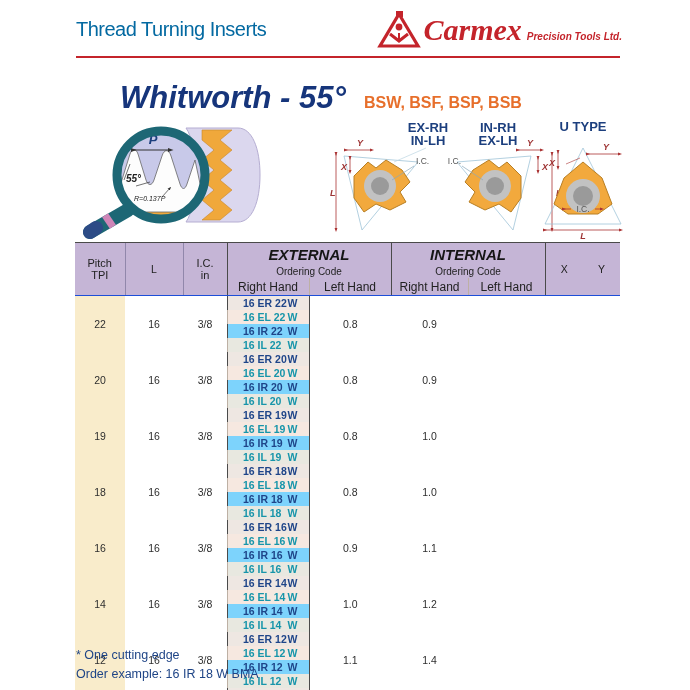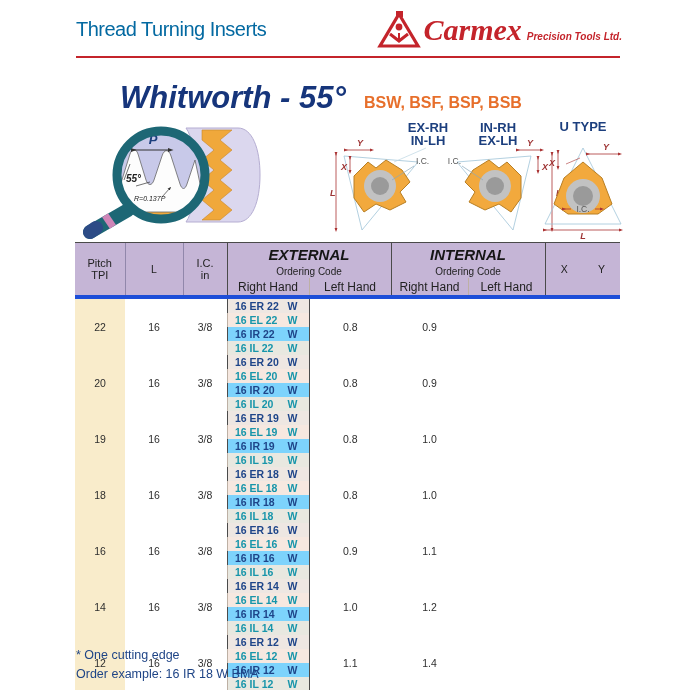--- a/index.html
+++ b/index.html
@@ -36,7 +36,7 @@
   th.oc{font-size:10px;}
   th.hand{font-size:12px;}
   th.stack div{line-height:12px;font-size:11px;}
-  th.bb{border-bottom:4px solid #1d4ed8;}
+  th.bb{border-bottom:1px solid #1d4ed8;}
   .bt-dark{border-top:1px solid #4a4a4a;}
   .bl-dark{border-left:1px solid #4a4a4a;}
   .bl-light{border-left:1px solid #bdb0a4;}

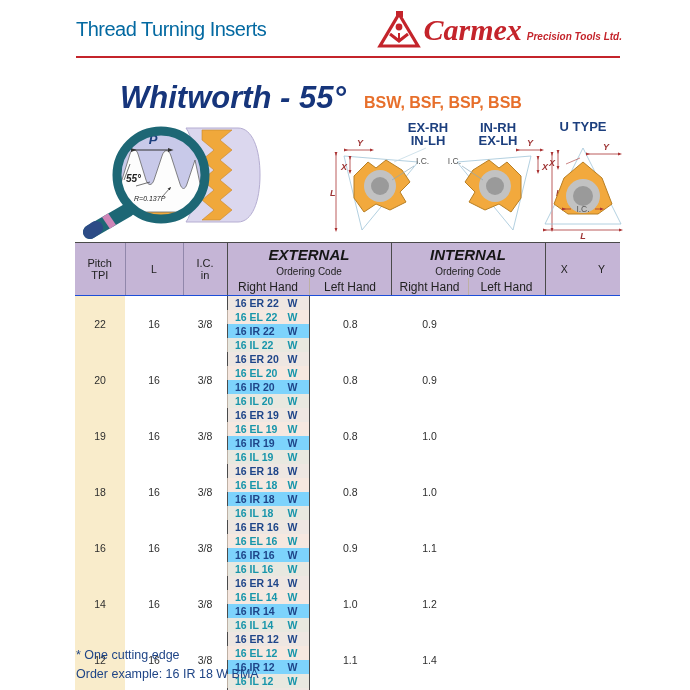--- a/index.html
+++ b/index.html
@@ -46,7 +46,7 @@
            vertical-align:middle;}
   td.pitch{background:#f9eccb;}
   td.lcol,td.ic,td.x,td.y{background:#fff;}
-  td.code{display:flex;justify-content:space-between;padding:0 11px 0 7px;height:14px;}
+  td.code{display:flex;justify-content:space-between;padding:0 11px 0 15px;height:14px;}
   td.er{background:#eee7e2;}
   td.el{background:#f6e8e0;}
   td.ir{background:#7dd3fc;}

